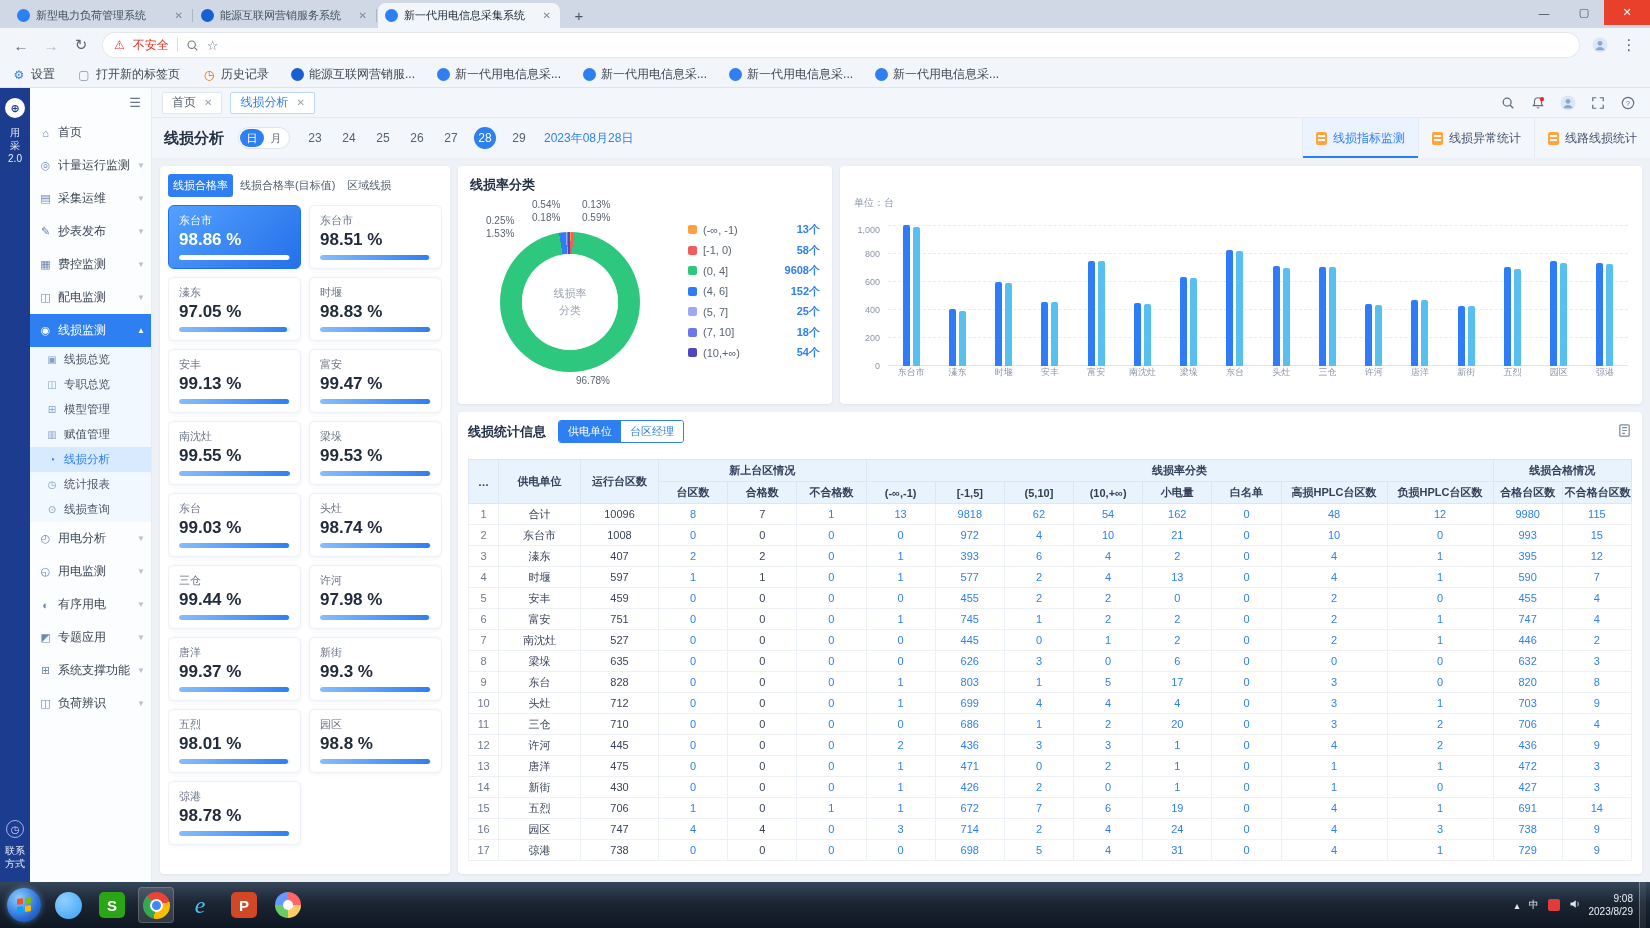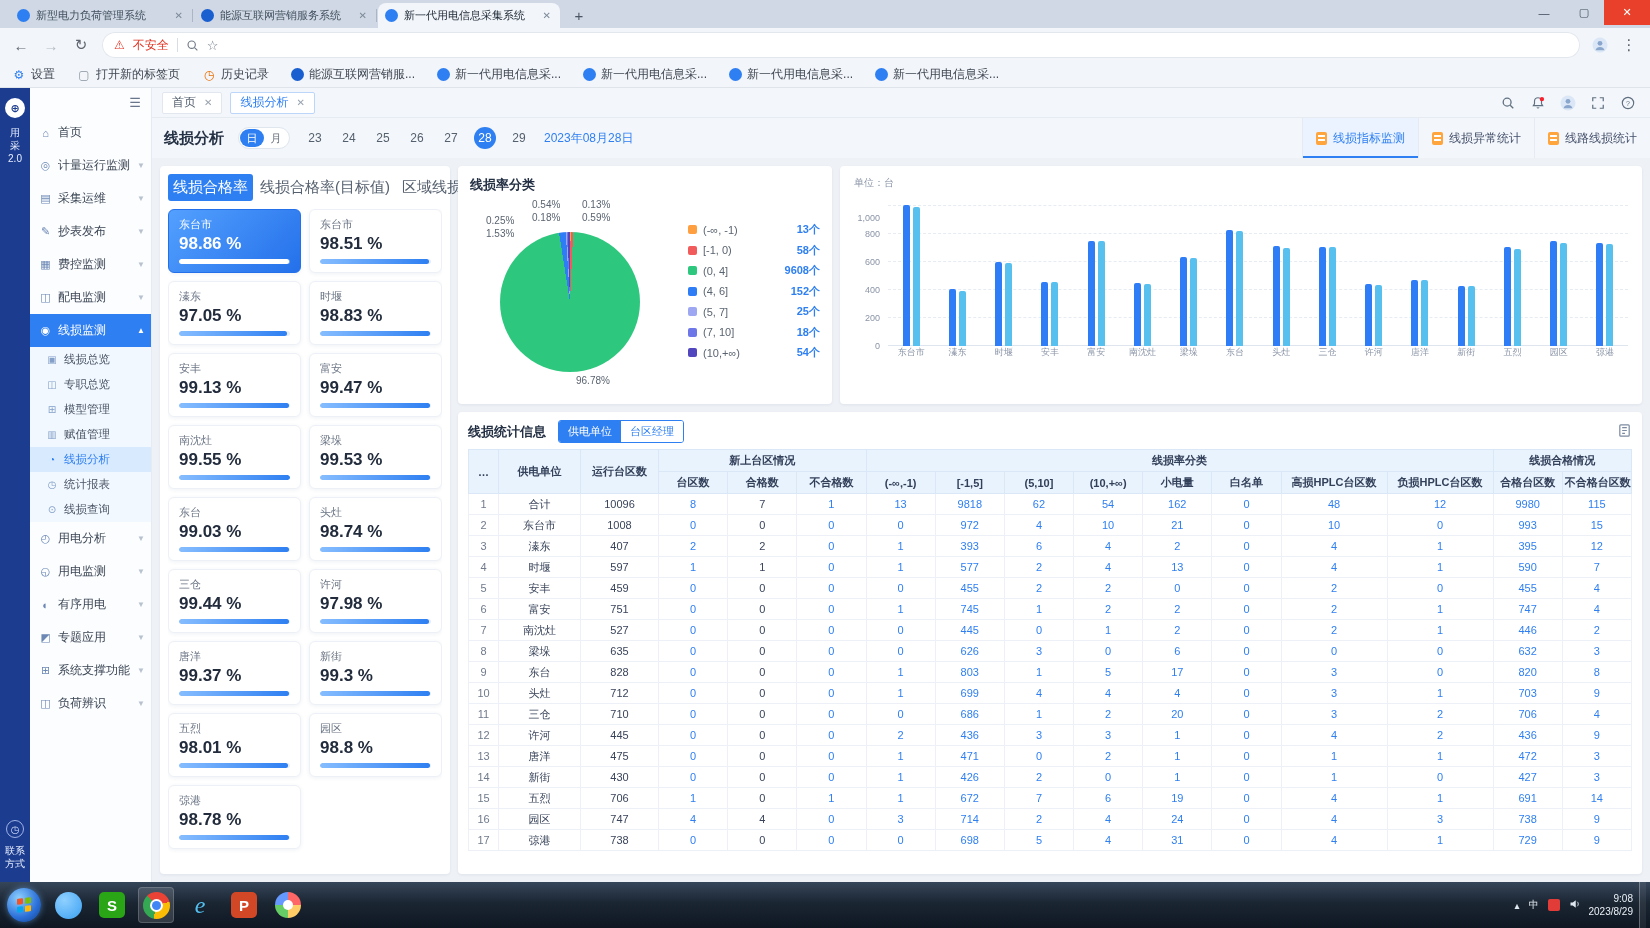--- a/index.html
+++ b/index.html
@@ -86,7 +86,7 @@
 .panel{background:#fff;border-radius:4px;box-shadow:0 1px 3px rgba(25,50,100,.07);}
 .left-panel{width:290px;flex:none;display:flex;flex-direction:column;padding:8px;}
 .lp-tabs{display:flex;align-items:center;gap:2px;margin-bottom:8px;flex:none;}
-.lp-tab{font-size:15px;color:#55606e;padding:4px 5px;border-radius:3px;white-space:nowrap;}
+.lp-tab{font-size:11px;color:#55606e;padding:4px 5px;border-radius:3px;white-space:nowrap;}
 .lp-tab.on{background:#2e7ff2;color:#fff;}
 .cards{flex:1;display:grid;grid-template-columns:1fr 1fr;gap:8px;align-content:start;overflow:hidden;}
 .card{height:64px;border:1px solid #edf1f7;border-radius:6px;box-shadow:0 1px 4px rgba(30,60,120,.07);padding:7px 10px;background:#fff;}

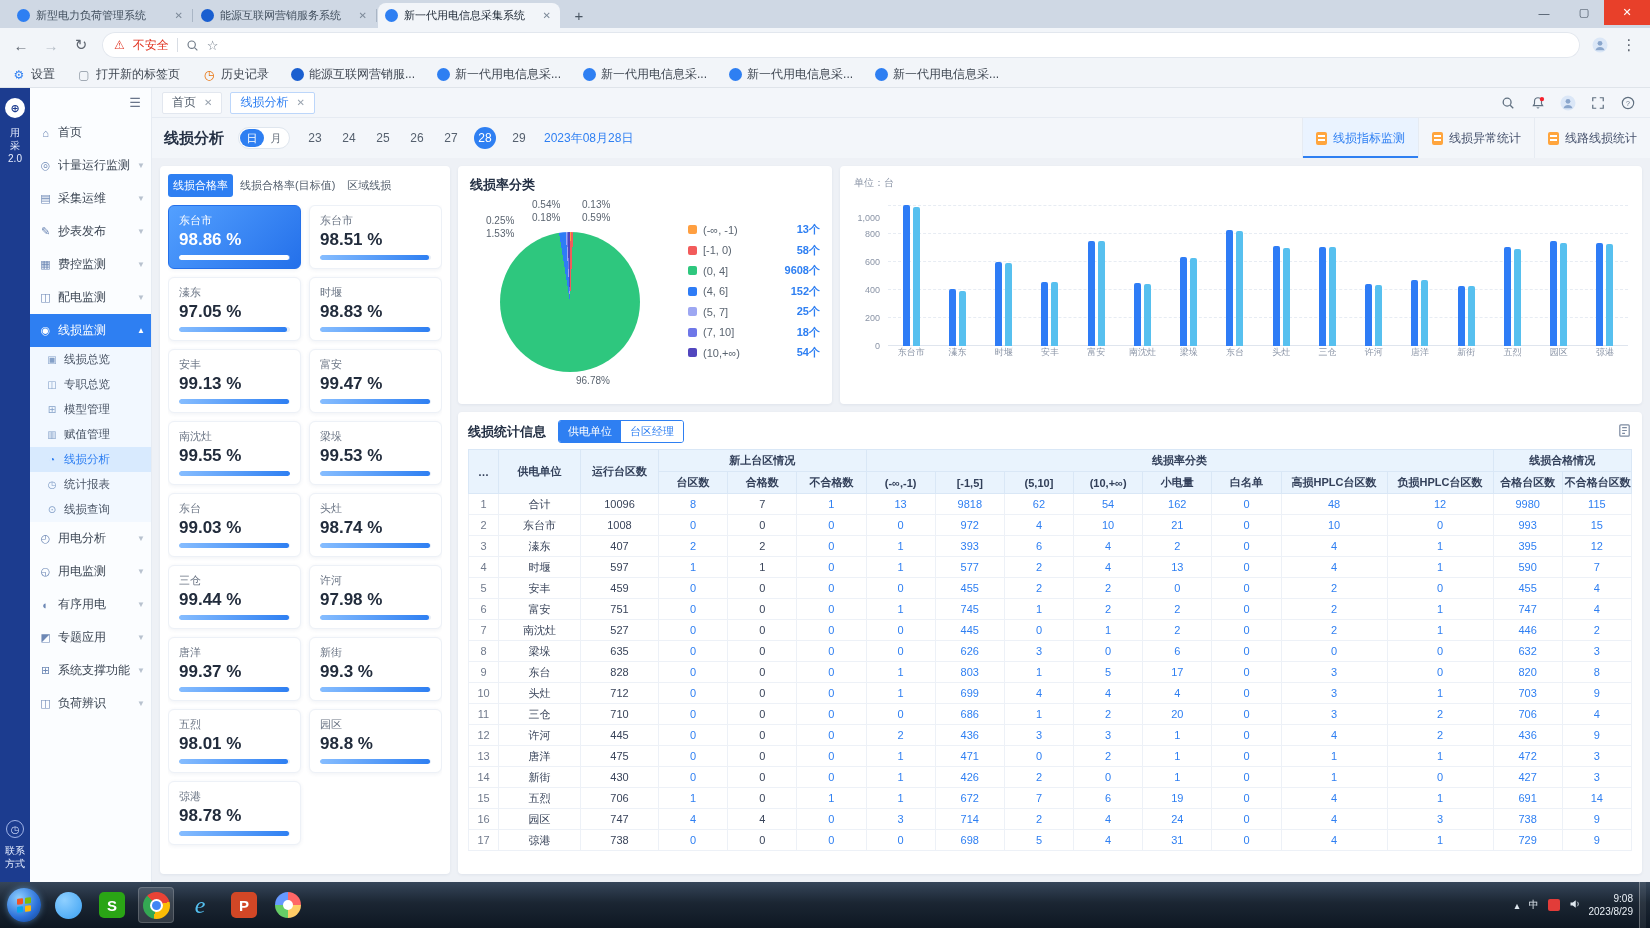--- a/index.html
+++ b/index.html
@@ -121,7 +121,7 @@
 .bp-legend{display:flex;gap:14px;font-size:10px;color:#68727f;align-items:center;}
 .bp-li{display:flex;gap:4px;align-items:center;}
 .bp-dot{width:8px;height:8px;border-radius:50%;}
-.bp-unit{font-size:10px;color:#8a94a6;margin:0 0 4px;flex:none;}
+.bp-unit{font-size:10px;color:#8a94a6;margin:20px 0 4px;flex:none;}
 .bp-body{height:152px;display:flex;flex:none;}
 .bp-yaxis{width:34px;position:relative;flex:none;}
 .ytick{position:absolute;right:8px;font-size:9px;color:#8a94a6;transform:translateY(50%);}

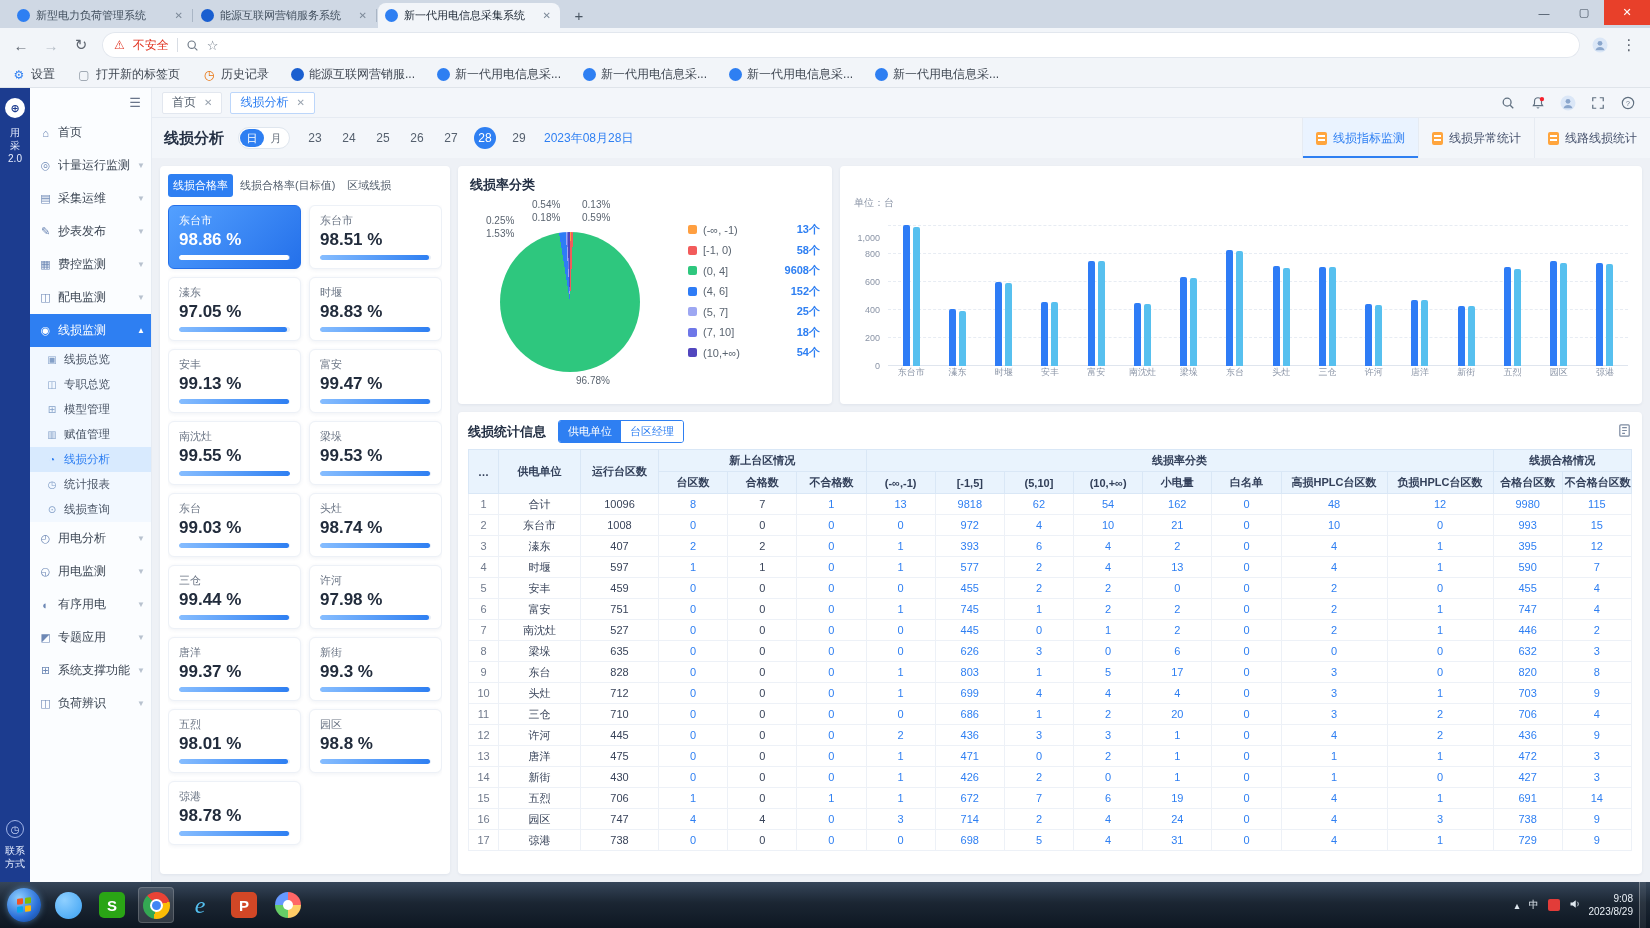--- a/index.html
+++ b/index.html
@@ -656,7 +656,7 @@
                       <span class="ytick" style="bottom: 56px;">400</span>
                       <span class="ytick" style="bottom: 84px;">600</span>
                       <span class="ytick" style="bottom: 112px;">800</span>
-                      <span class="ytick" style="bottom: 128px;">1,000</span>
+                      <span class="ytick" style="bottom: 136px;">1,000</span>
                     </div>
                   <div class="bp-plot" id="bp-plot">
                       <div class="gridline zero" style="bottom: 0px;"></div>

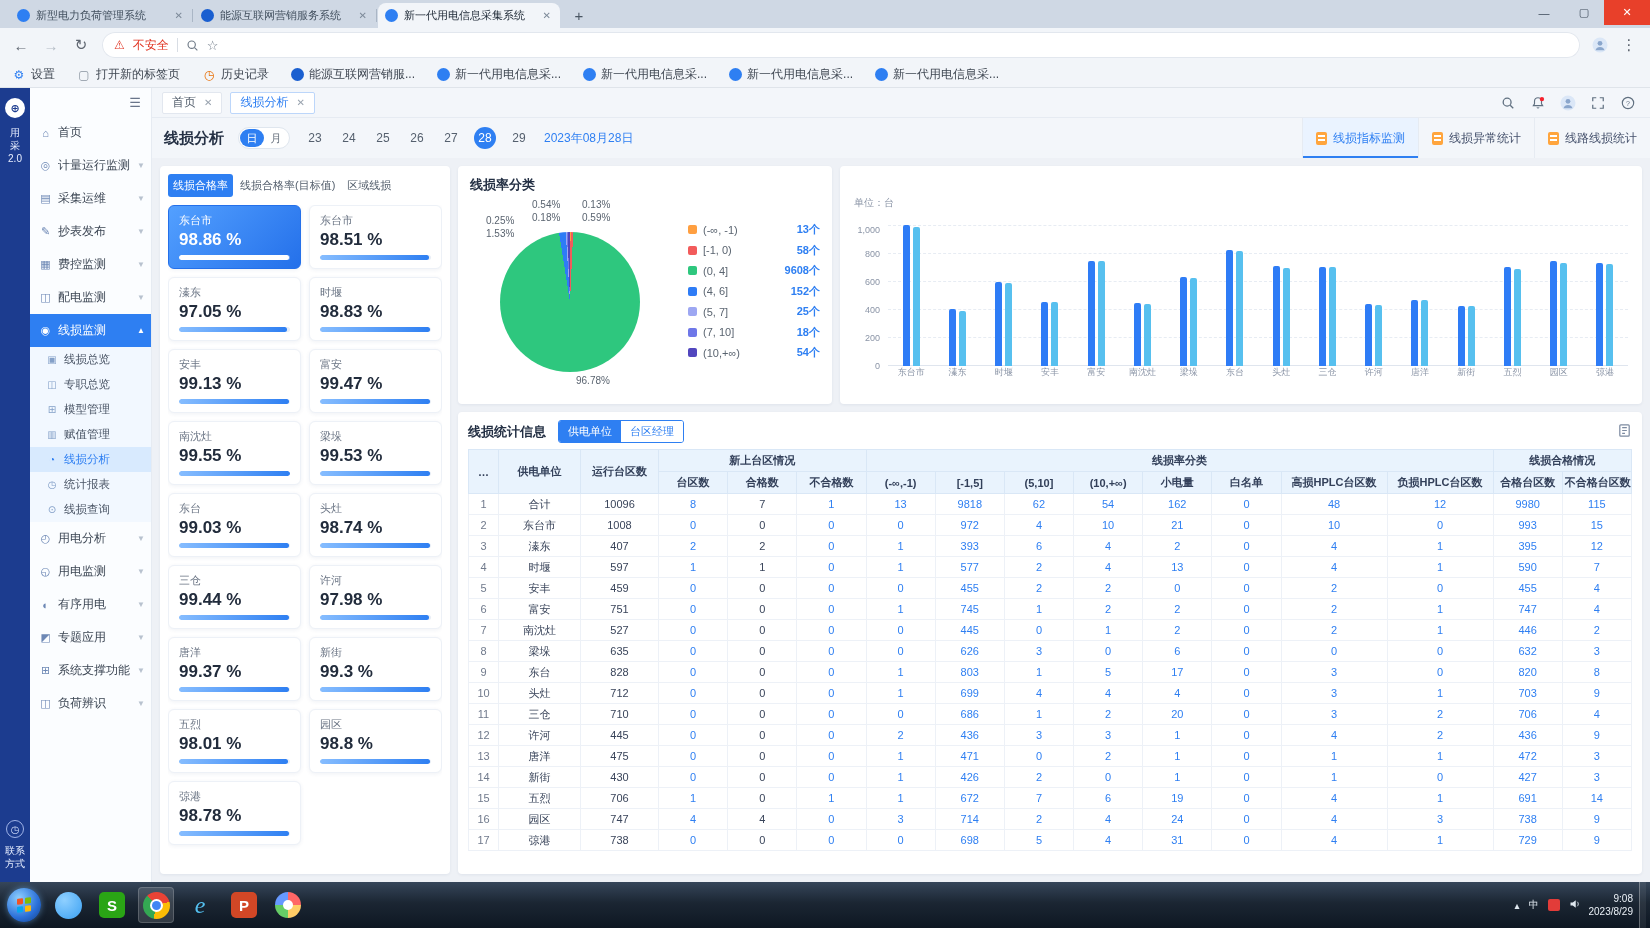--- a/index.html
+++ b/index.html
@@ -593,6 +593,10 @@
               <div class="panel donut-panel" id="donut-panel">
                 <div class="p-title">线损率分类</div>
                 <div class="donut" id="donut" style="background: conic-gradient(rgb(255, 159, 64) 0%, rgb(255, 159, 64) 0.13%, rgb(242, 91, 91) 0.13%, rgb(242, 91, 91) 0.72%, rgb(46, 199, 126) 0.72%, rgb(46, 199, 126) 97.5%, rgb(46, 124, 246) 97.5%, rgb(46, 124, 246) 99.03%, rgb(157, 167, 242) 99.03%, rgb(157, 167, 242) 99.28%, rgb(110, 119, 232) 99.28%, rgb(110, 119, 232) 99.46%, rgb(81, 70, 190) 99.46%, rgb(81, 70, 190) 100%);"></div>
+                <div class="donut-hole">
+                  <span>线损率</span>
+                  <span>分类</span>
+                </div>
                 <div class="dlegend" id="dlegend">
                     <div class="dl-row">
                       <span class="dl-sq" style="background: rgb(255, 159, 64);"></span>

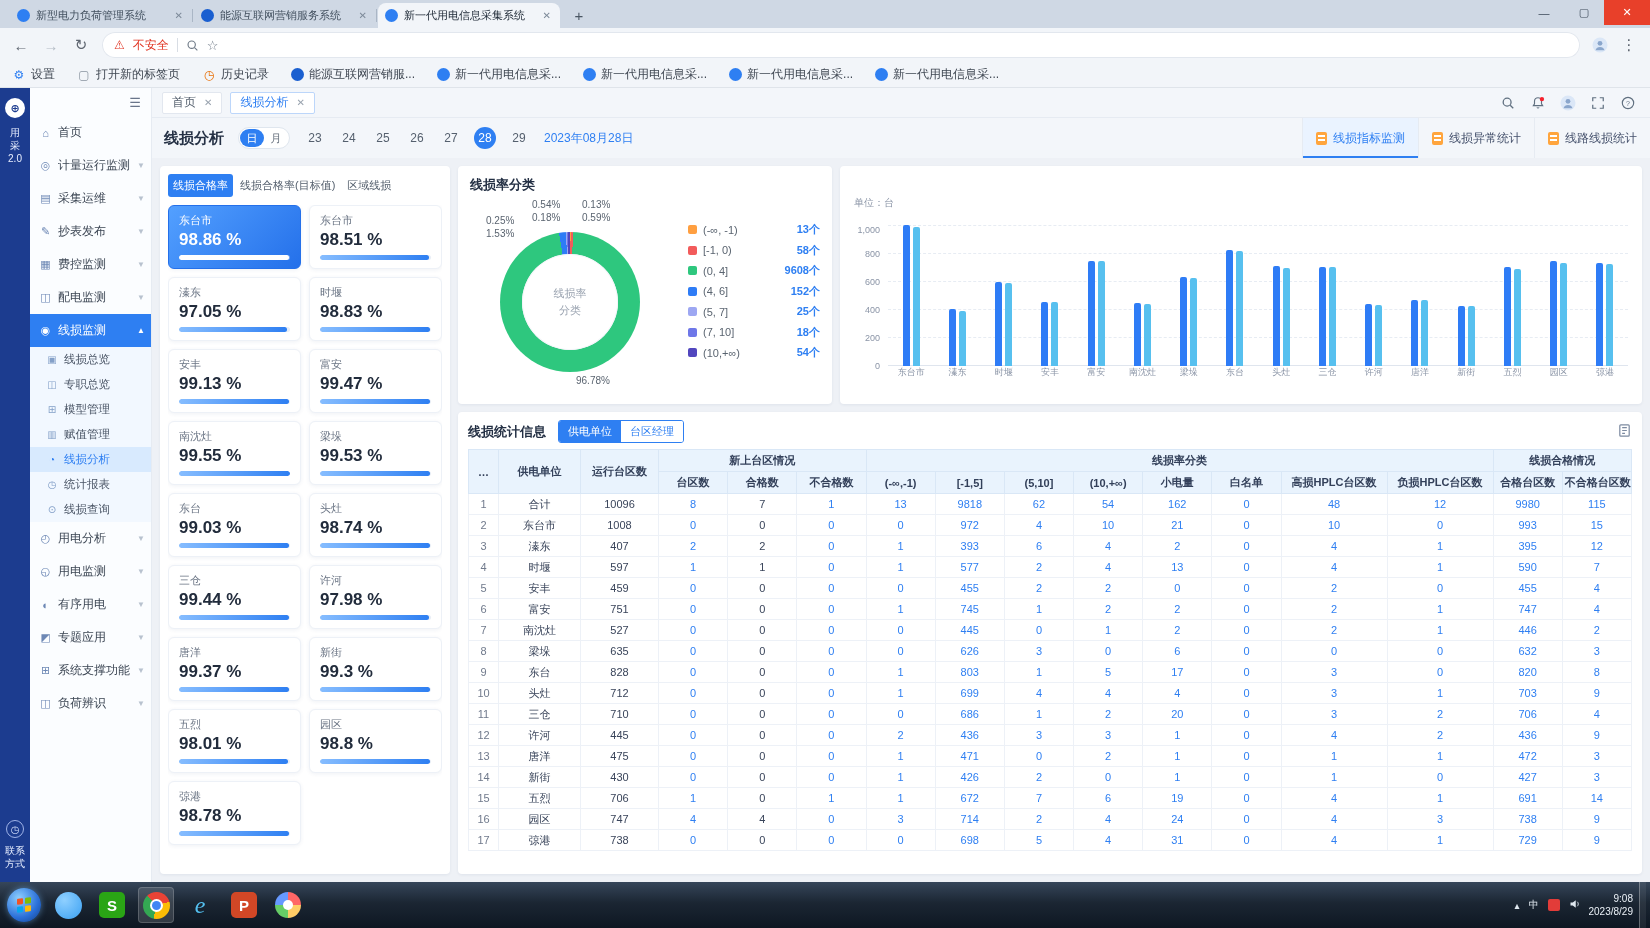--- a/index.html
+++ b/index.html
@@ -135,7 +135,7 @@
 .bp-xrow{height:16px;display:flex;flex:none;margin-left:34px;}
 .xlab{flex:1;text-align:center;font-size:9px;color:#8a94a6;white-space:nowrap;}
 .table-panel{flex:1;min-height:0;padding:8px 10px;display:flex;flex-direction:column;overflow:hidden;}
-.tp-head{display:flex;align-items:center;gap:12px;flex:none;margin-bottom:6px;}
+.tp-head{display:flex;align-items:center;gap:12px;flex:none;margin-bottom:16px;}
 .toggle{display:flex;border:1px solid #2e7ff2;border-radius:3px;overflow:hidden;}
 .tg{font-size:11px;padding:3px 9px;color:#2e7ff2;background:#fff;}
 .tg.on{background:#2e7ff2;color:#fff;}

